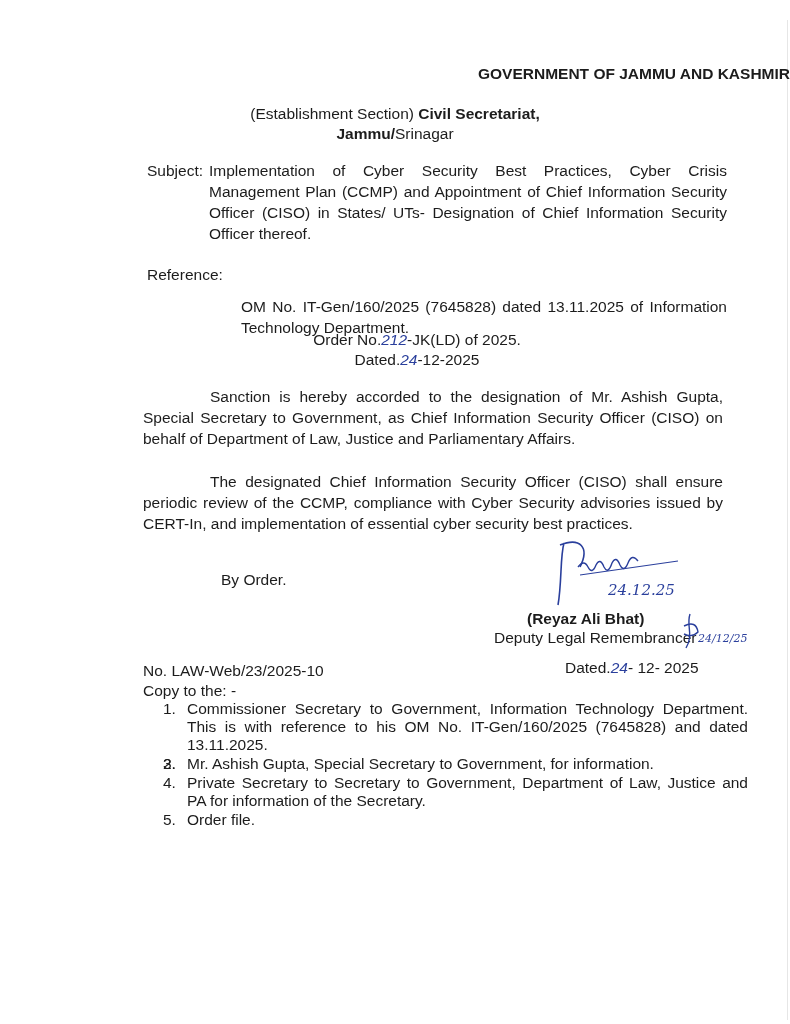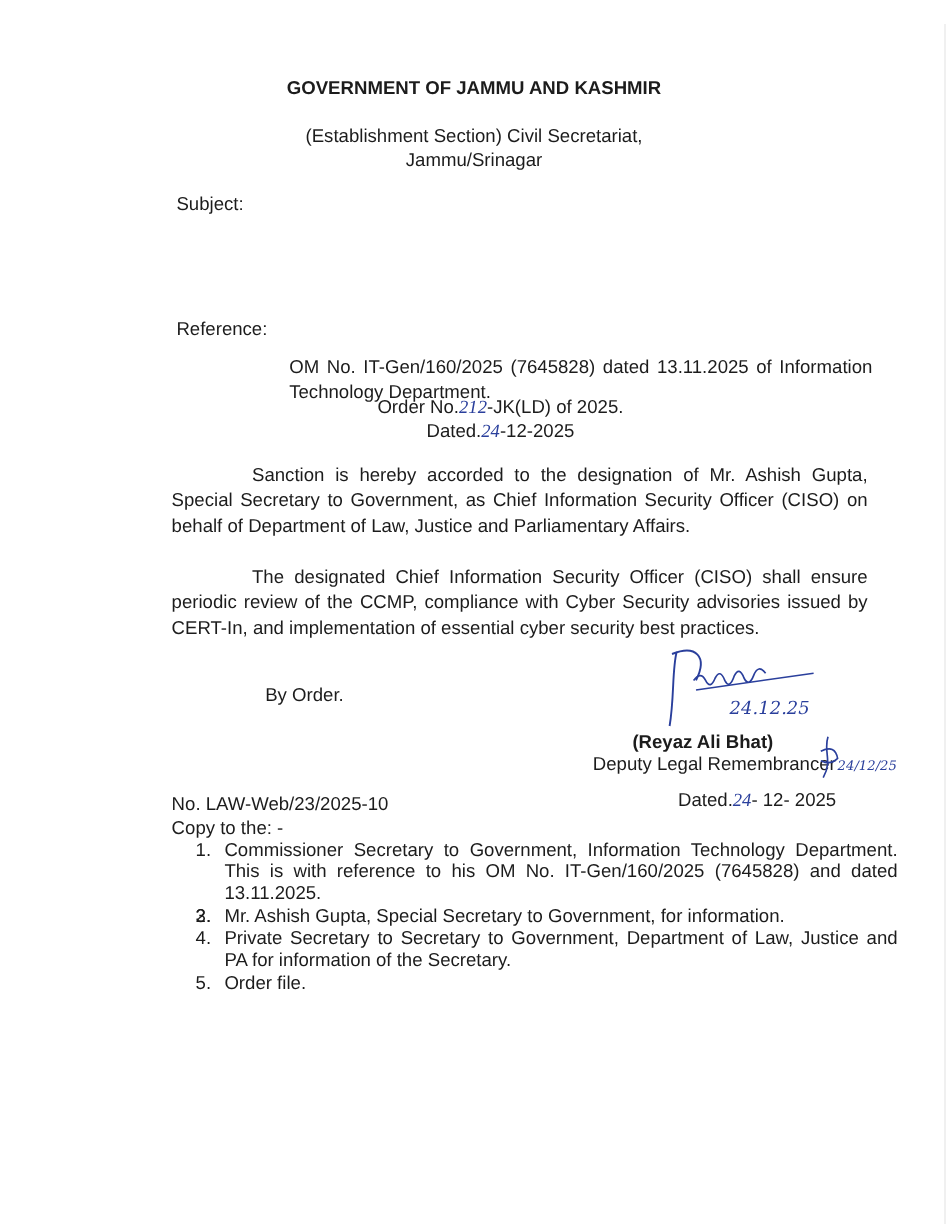--- a/index.html
+++ b/index.html
@@ -12,7 +12,7 @@
     .page { position: absolute; left: 0; top: 0; width: 790px; height: 1024px; }
     .edge { position: absolute; right: 2px; top: 20px; width: 1px; height: 1000px; background: #e6e6e6; }
     .hdr { position: absolute; left: 0; width: 790px; text-align: center; line-height: 20px; }
-    .hdr1 { top: 64px; font-weight: bold; font-size: 15.5px; }
+    .hdr1 { top: 64px; font-weight: bold; font-size: 15.5px; text-align: right; }
     .hdr2 { top: 84px; font-weight: bold; font-size: 15.5px; }
     .hdr3 { top: 104px; font-size: 15.5px; }
     .hdr4 { top: 124px; font-size: 15.5px; }

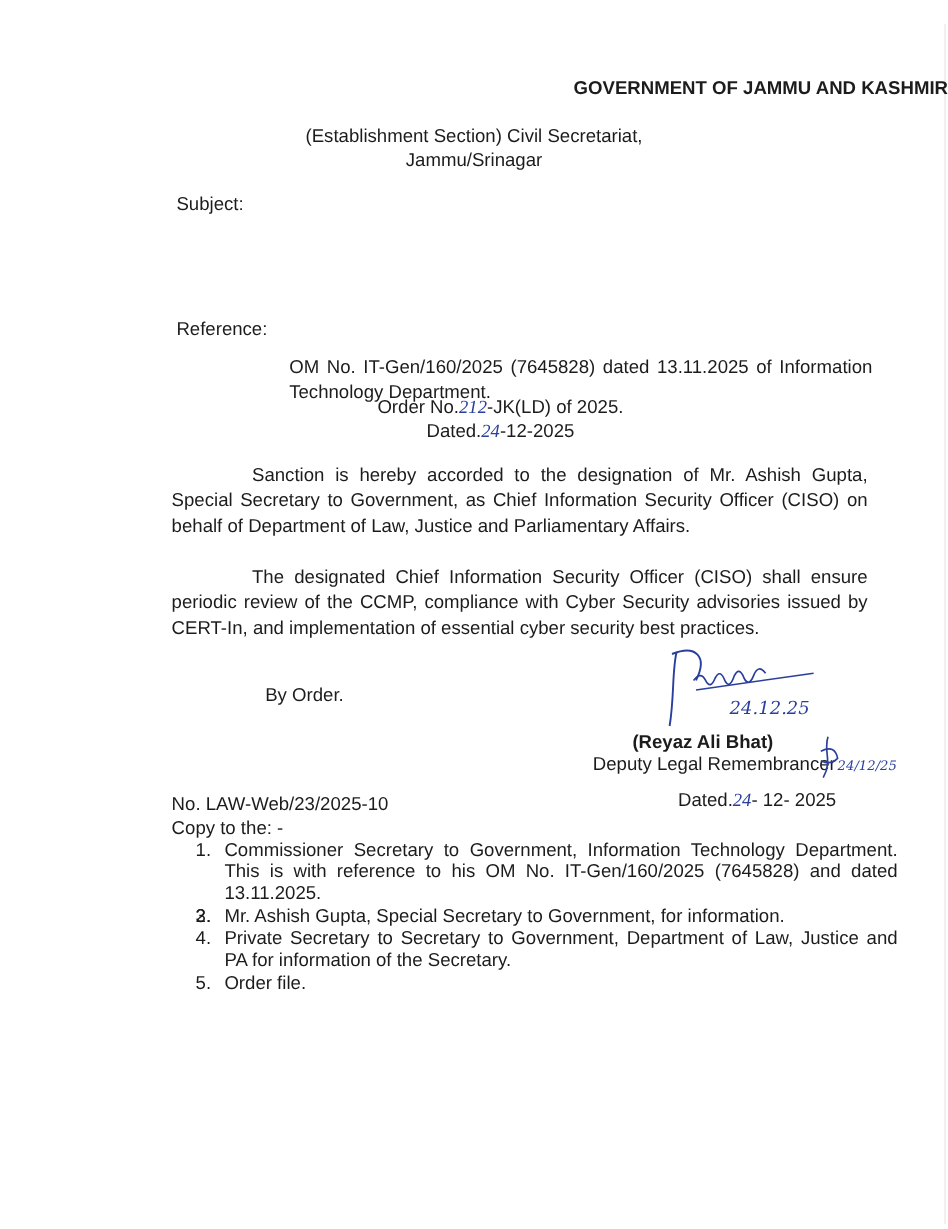--- a/index.html
+++ b/index.html
@@ -16,7 +16,7 @@
     .hdr2 { top: 84px; font-weight: bold; font-size: 15.5px; }
     .hdr3 { top: 104px; font-size: 15.5px; }
     .hdr4 { top: 124px; font-size: 15.5px; }
-    .b { font-weight: normal; }
+    .b { font-weight: bold; }
 
     .labelled { position: absolute; left: 147px; width: 580px; line-height: 21px; }
     .labelled .lab { position: absolute; left: 0; top: 0; text-align: center; }

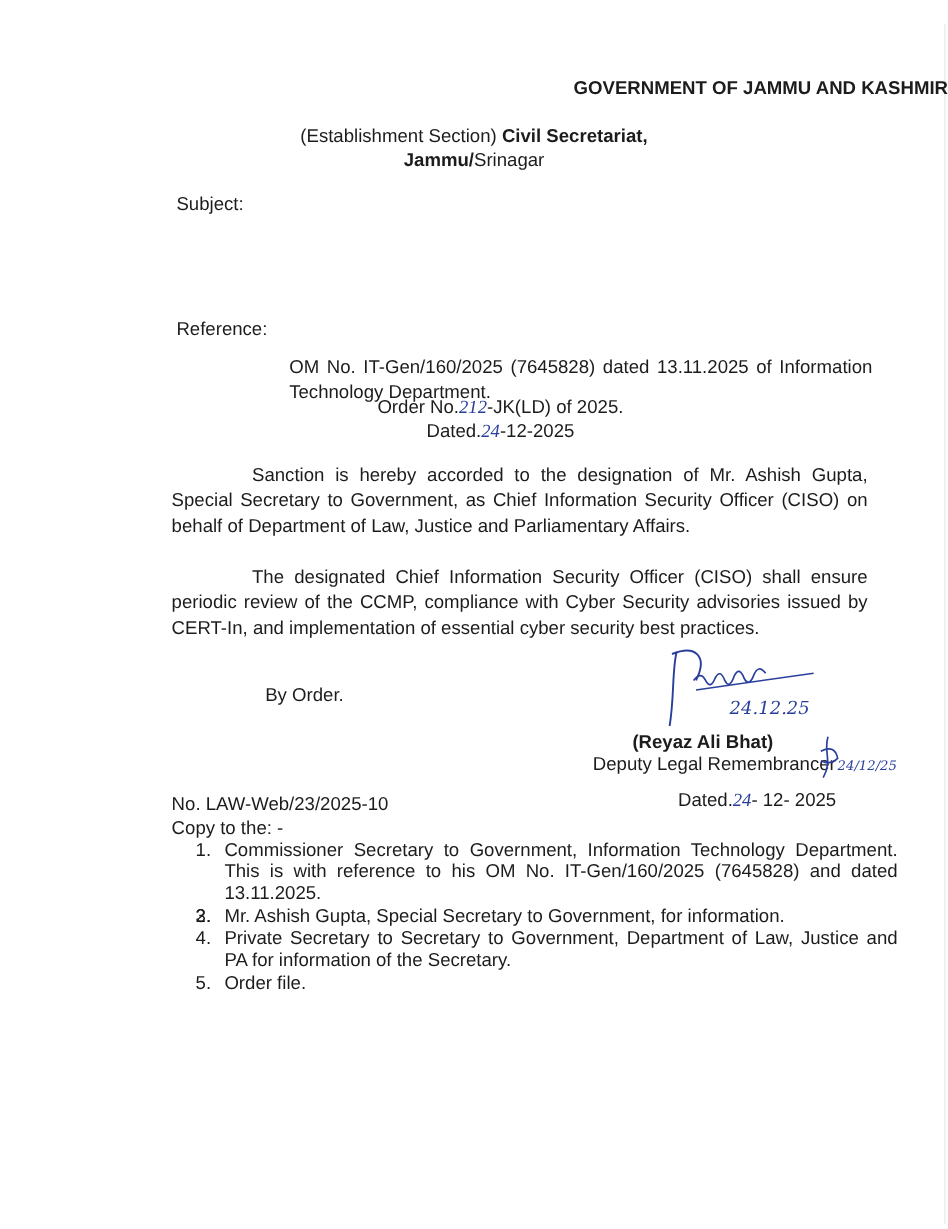--- a/index.html
+++ b/index.html
@@ -61,6 +61,7 @@
 
   <div class="labelled subject">
     <span class="lab">Subject:</span>
+    <div class="txt">Implementation of Cyber Security Best Practices, Cyber Crisis Management Plan (CCMP) and Appointment of Chief Information Security Officer (CISO) in States/ UTs- Designation of Chief Information Security Officer thereof.</div>
   </div>
 
   <div class="labelled reference">

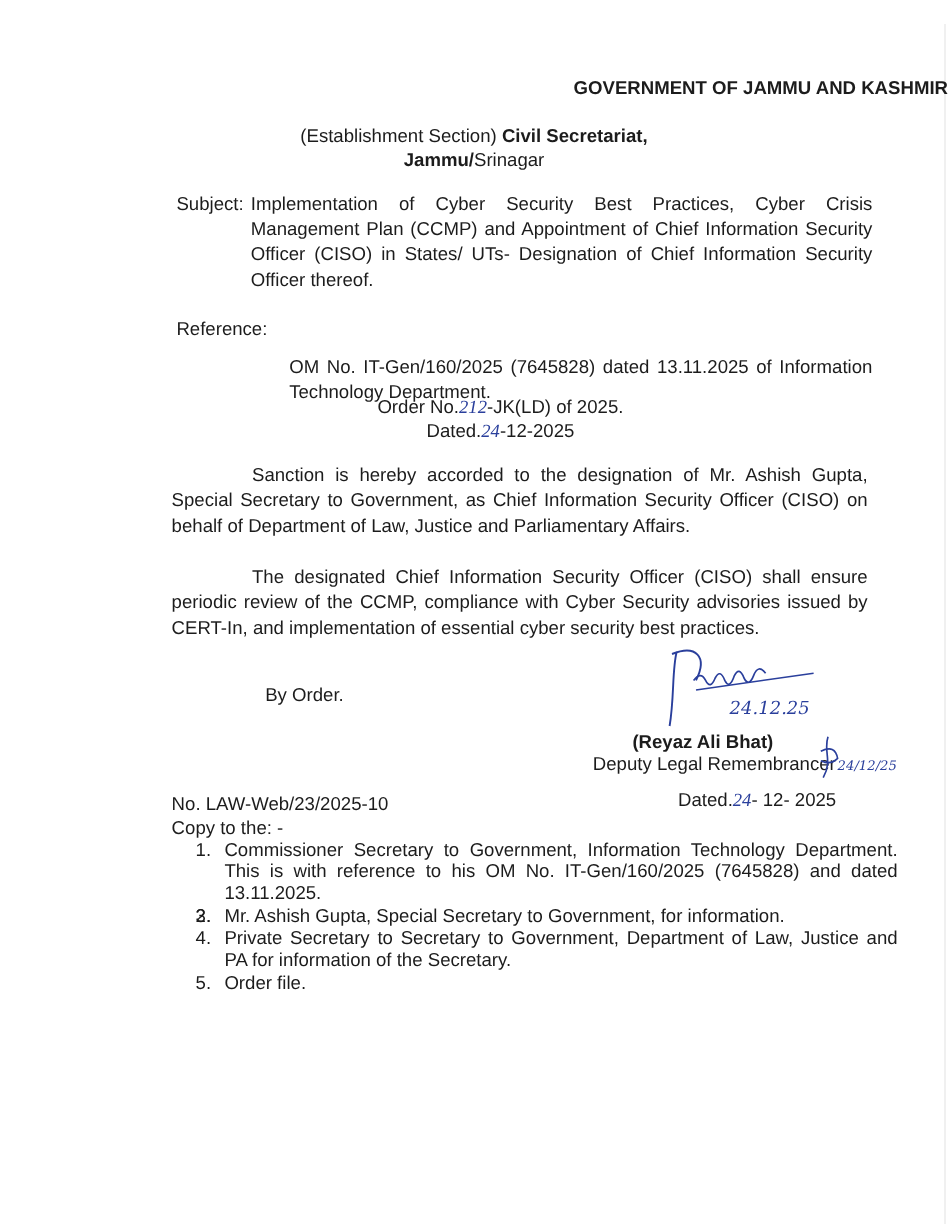--- a/index.html
+++ b/index.html
@@ -28,7 +28,7 @@
     .order { position: absolute; left: 0; width: 790px; text-align: center; line-height: 20px; }
     .order1 { top: 330px; padding-left: 44px; box-sizing: border-box; }
     .order2 { top: 350px; padding-left: 44px; box-sizing: border-box; }
-    .hand { color: #2a3f9c; font-family: Liberation Serif, serif; font-style: italic; }
+    .hand { color: #2a3f9c; font-family: Liberation Sans, sans-serif; font-style: italic; }
 
     .para { position: absolute; left: 143px; width: 580px; line-height: 21px; text-align: justify; text-indent: 67px; }
     .para1 { top: 386px; }

